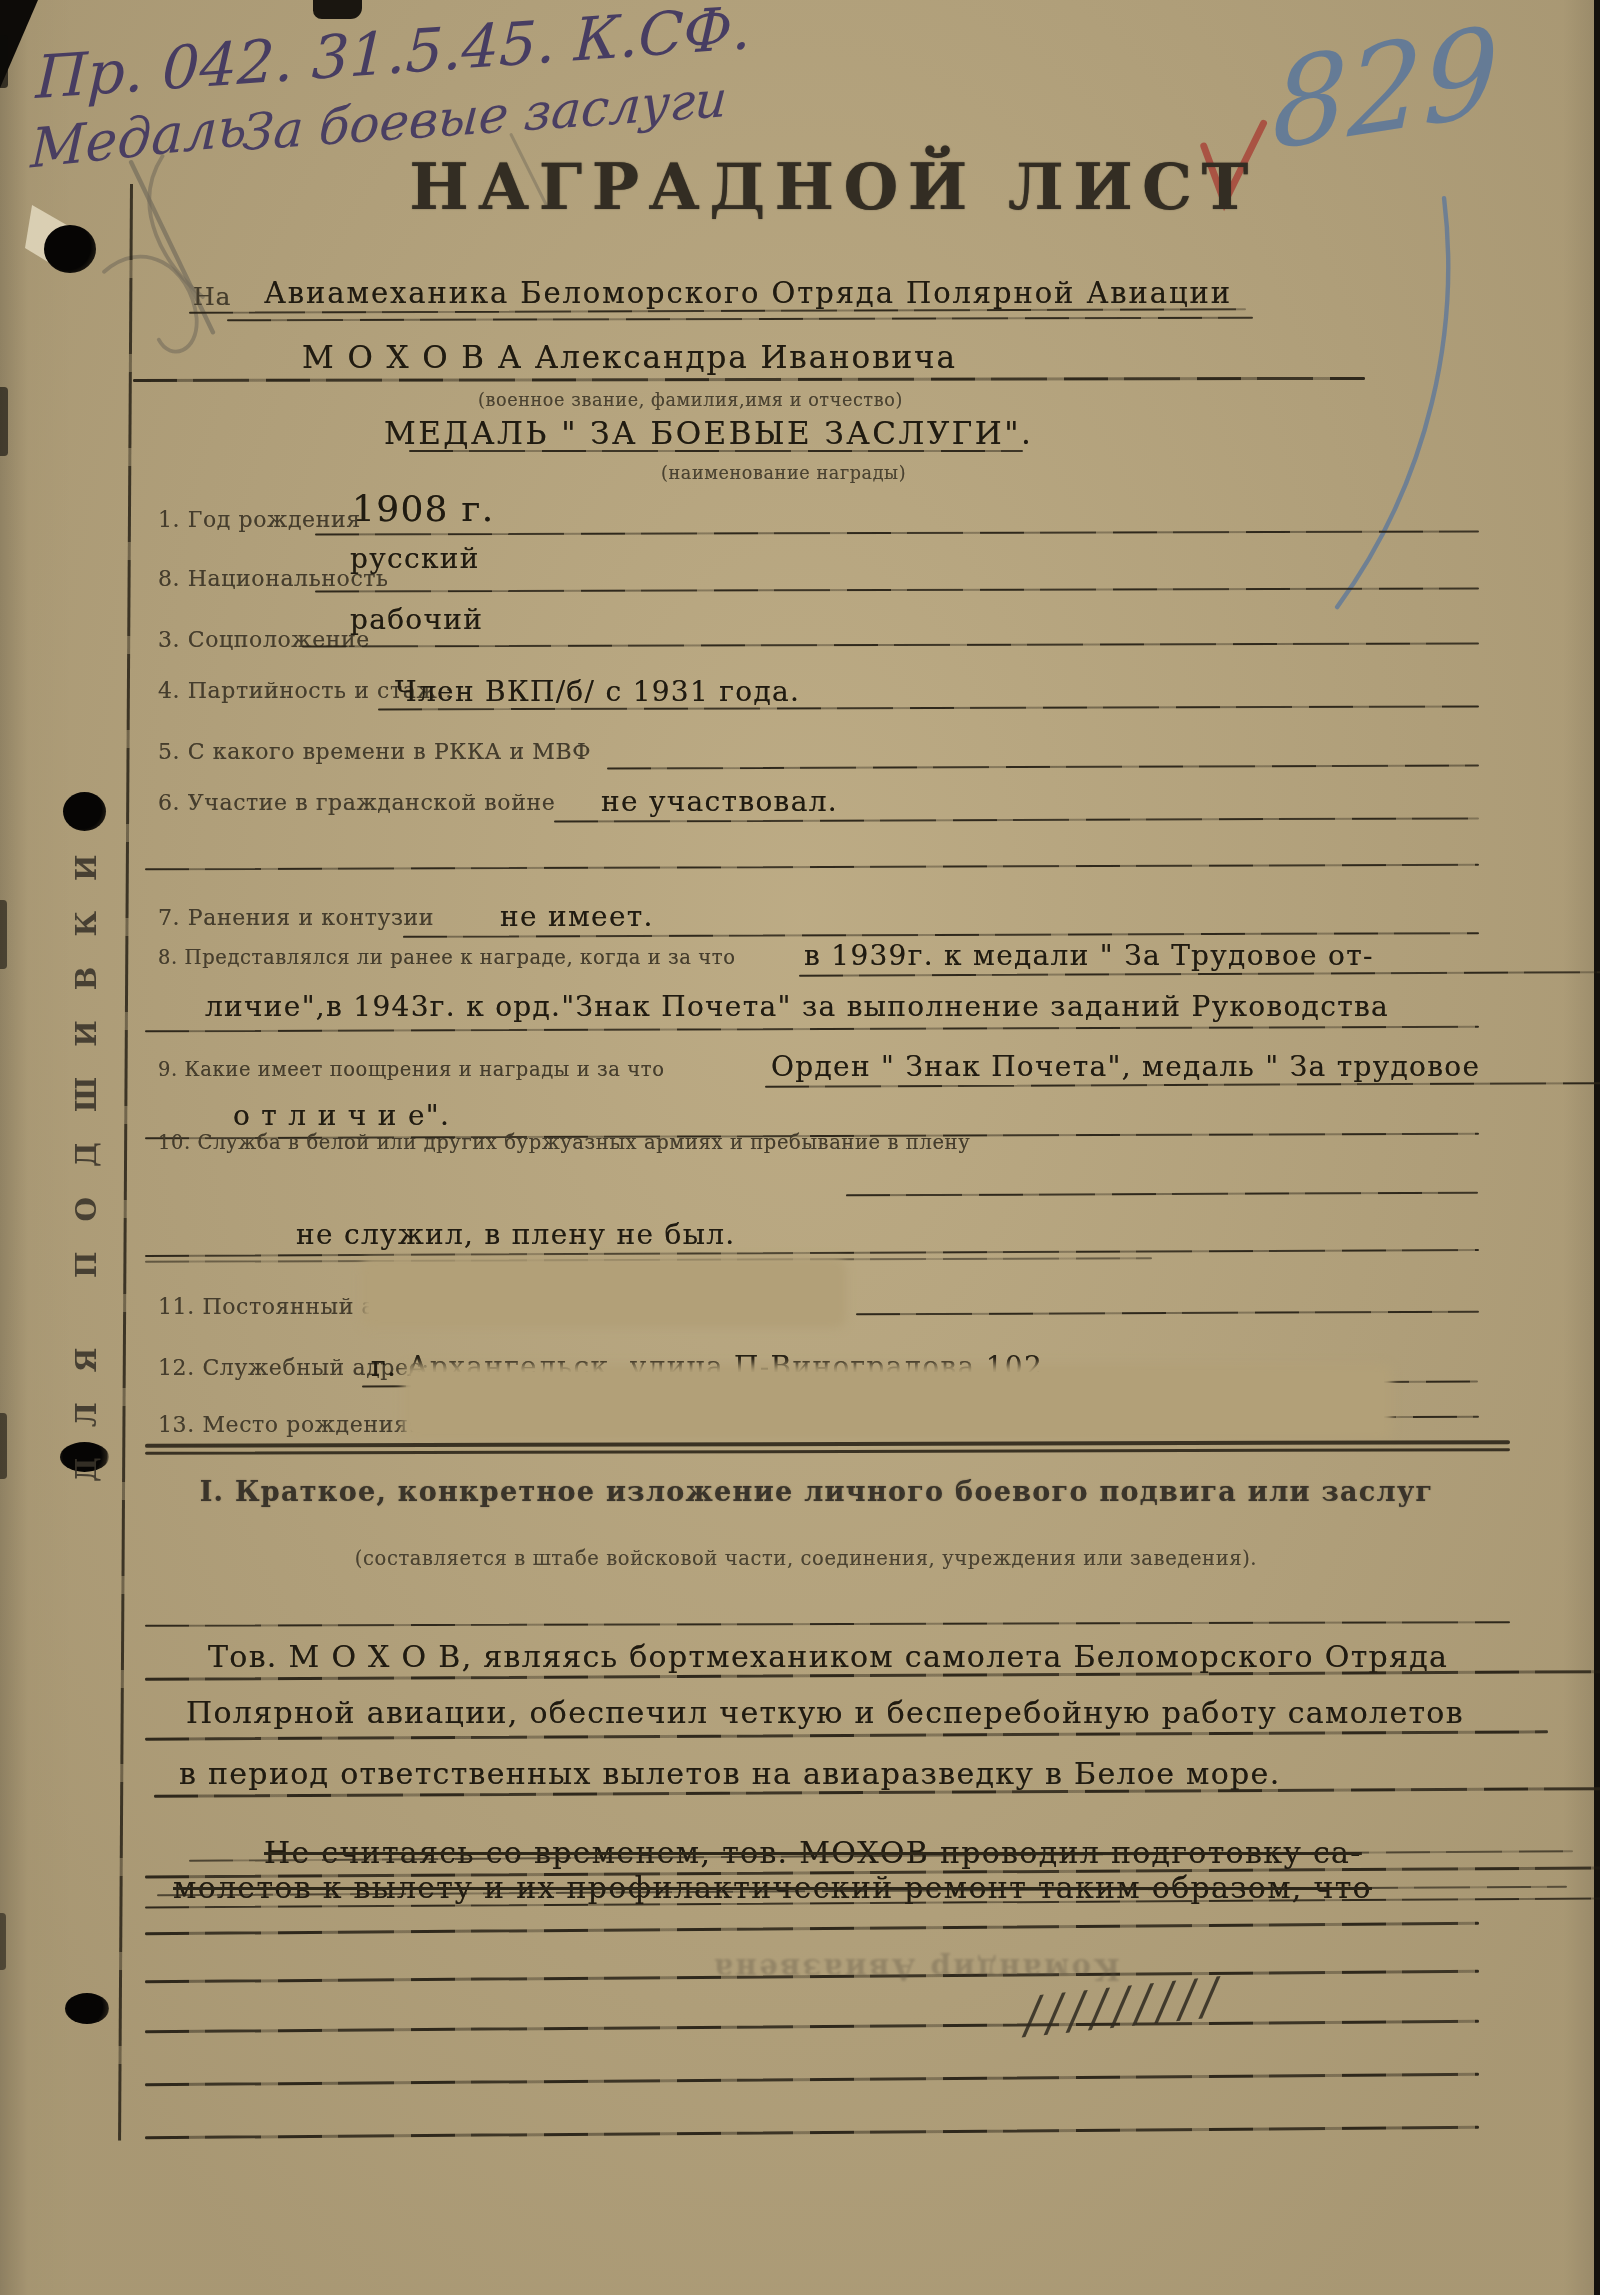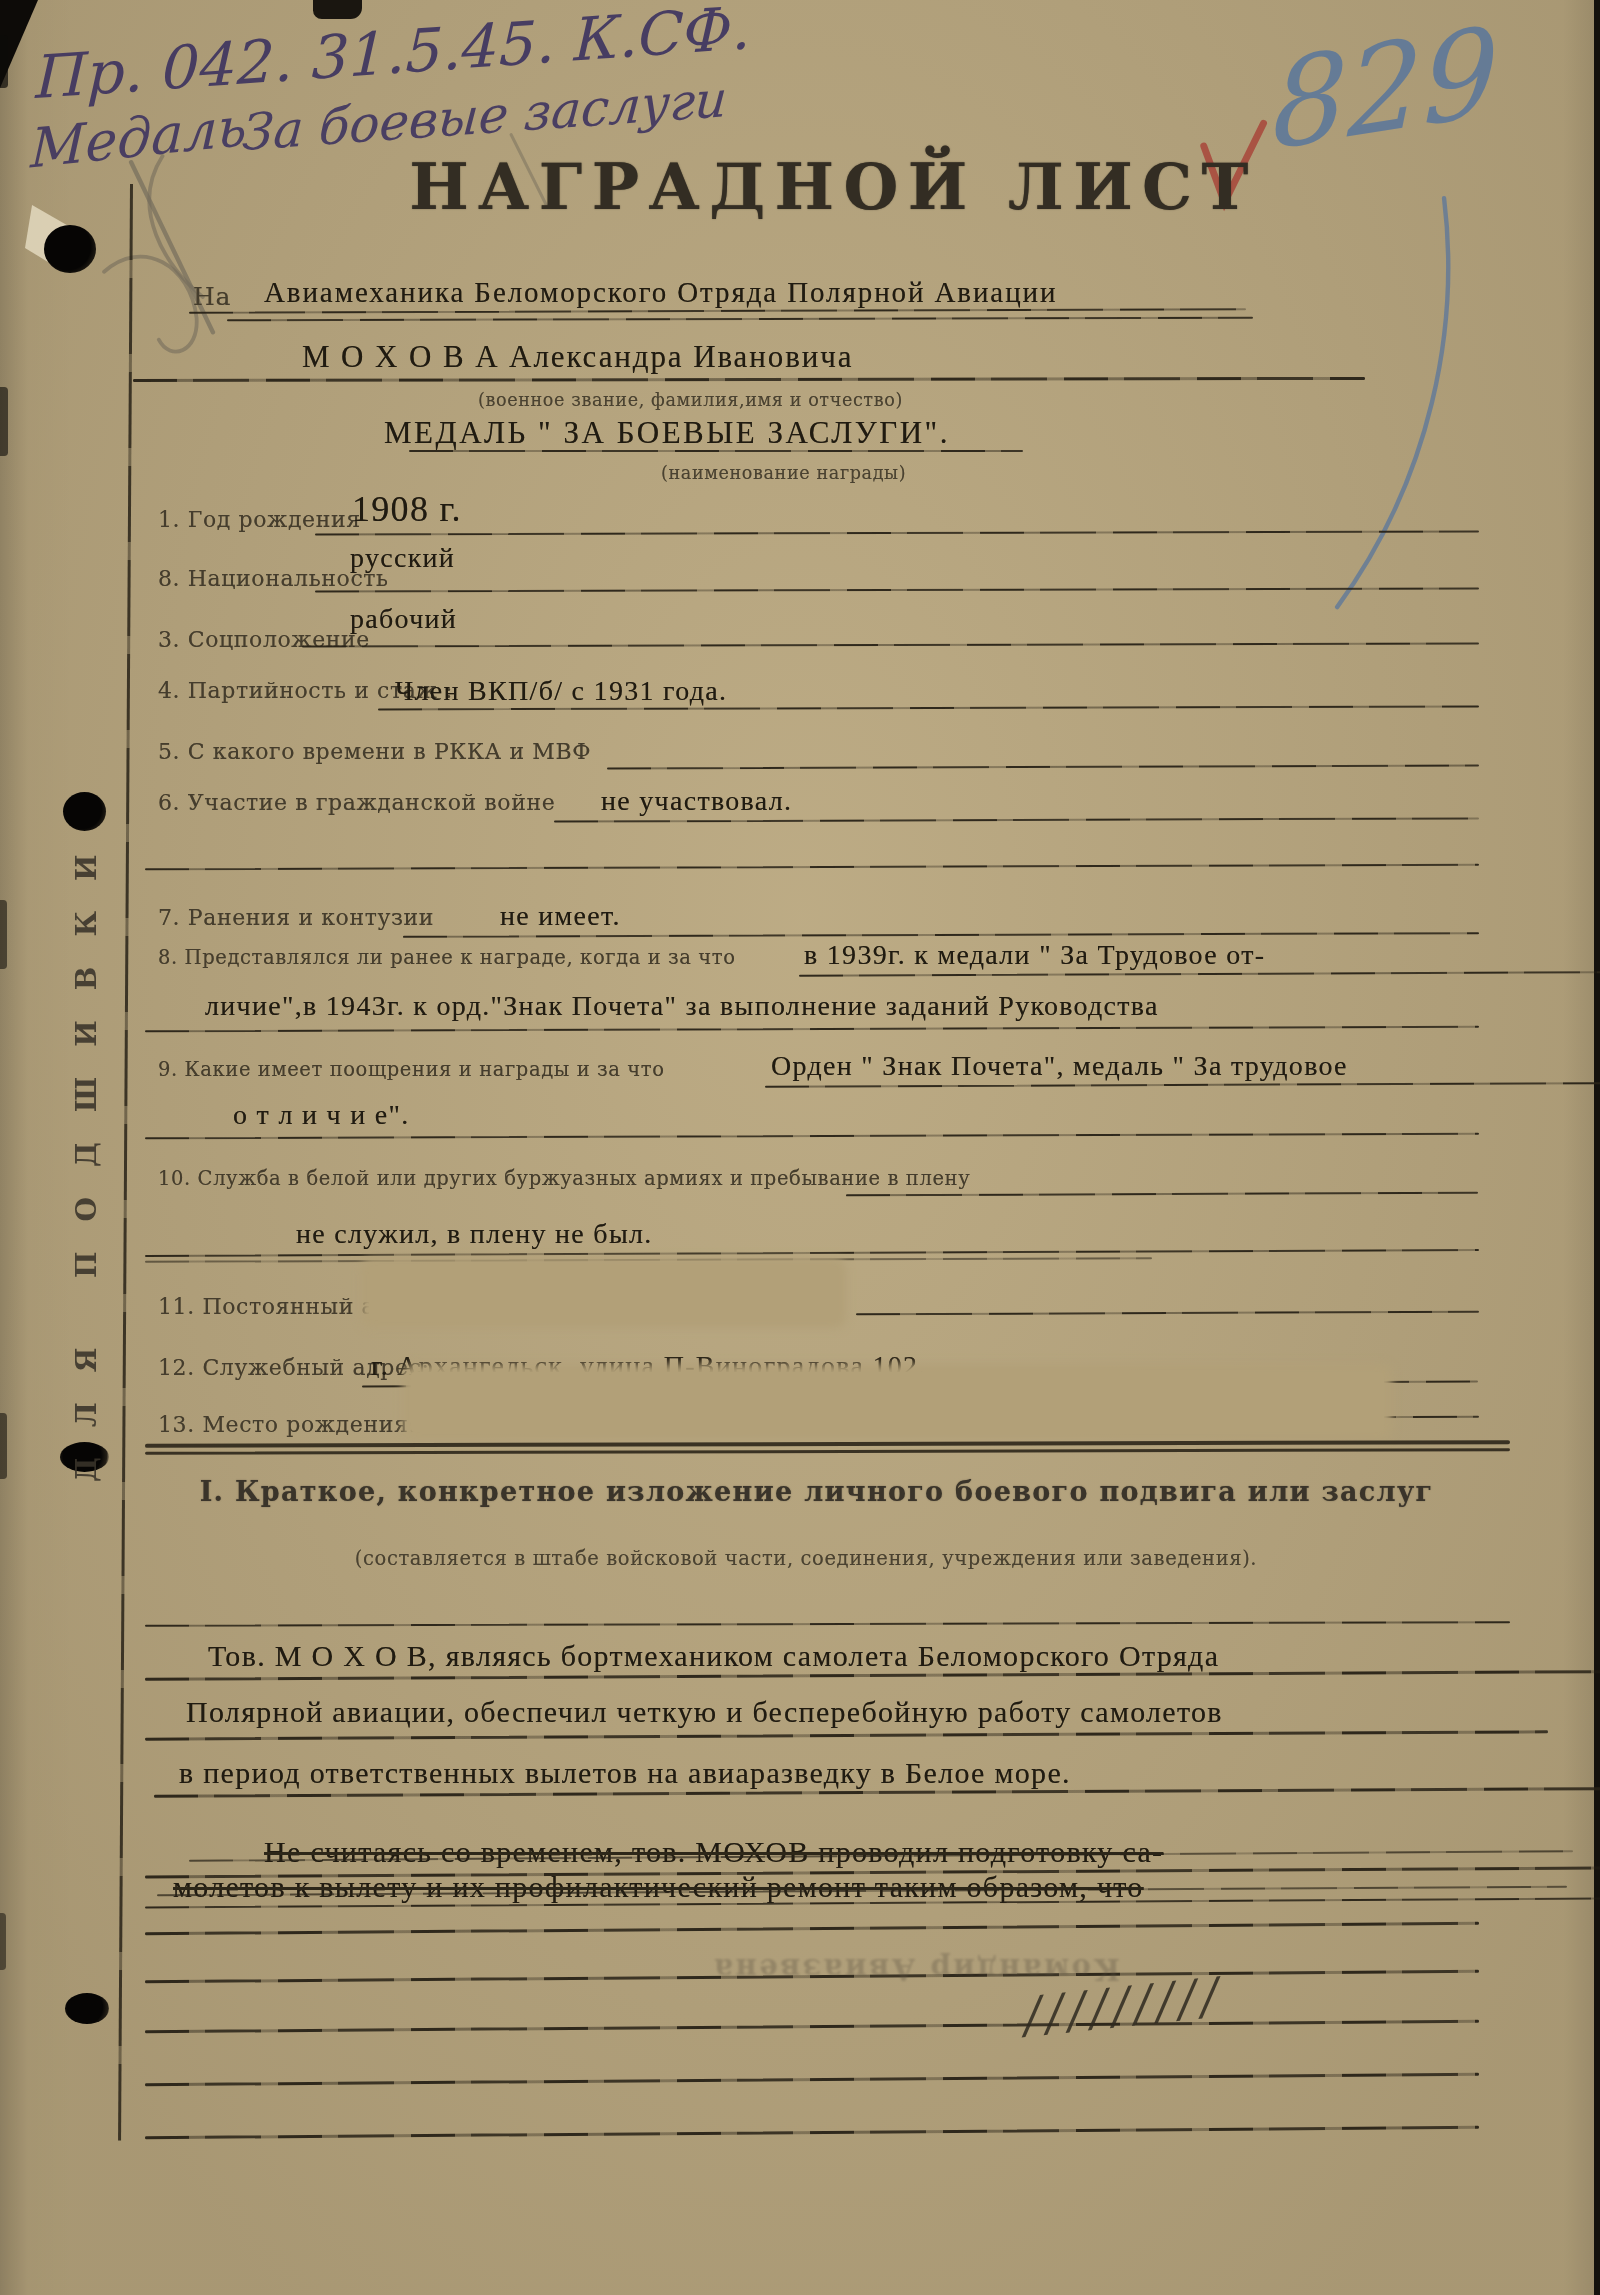--- a/index.html
+++ b/index.html
@@ -13,7 +13,7 @@
   .abs{position:absolute;}
   .label{color:#453d2d;letter-spacing:0.6px;text-shadow:0 0 0.6px rgba(60,52,32,.5);white-space:nowrap;}
   .hint{color:#4a4231;letter-spacing:0.6px;white-space:nowrap;text-shadow:0 0 0.6px rgba(60,52,32,.4);}
-  .value{color:#201b11;letter-spacing:1.3px;white-space:nowrap;text-shadow:0 0 0.6px rgba(40,34,20,.6);font-family:Liberation Serif, serif;}
+  .value{color:#201b11;letter-spacing:1.3px;white-space:nowrap;text-shadow:0 0 0.6px rgba(40,34,20,.6);}
   .hw{color:#3f3560;white-space:nowrap;font-style:italic;}
   .rule{position:absolute;height:1.9px;border-radius:1.3px;
         background:repeating-linear-gradient(90deg, rgba(40,34,23,.95) 0 44px, rgba(40,34,23,.45) 44px 60px, rgba(40,34,23,.85) 60px 116px, rgba(40,34,23,.35) 116px 133px);}

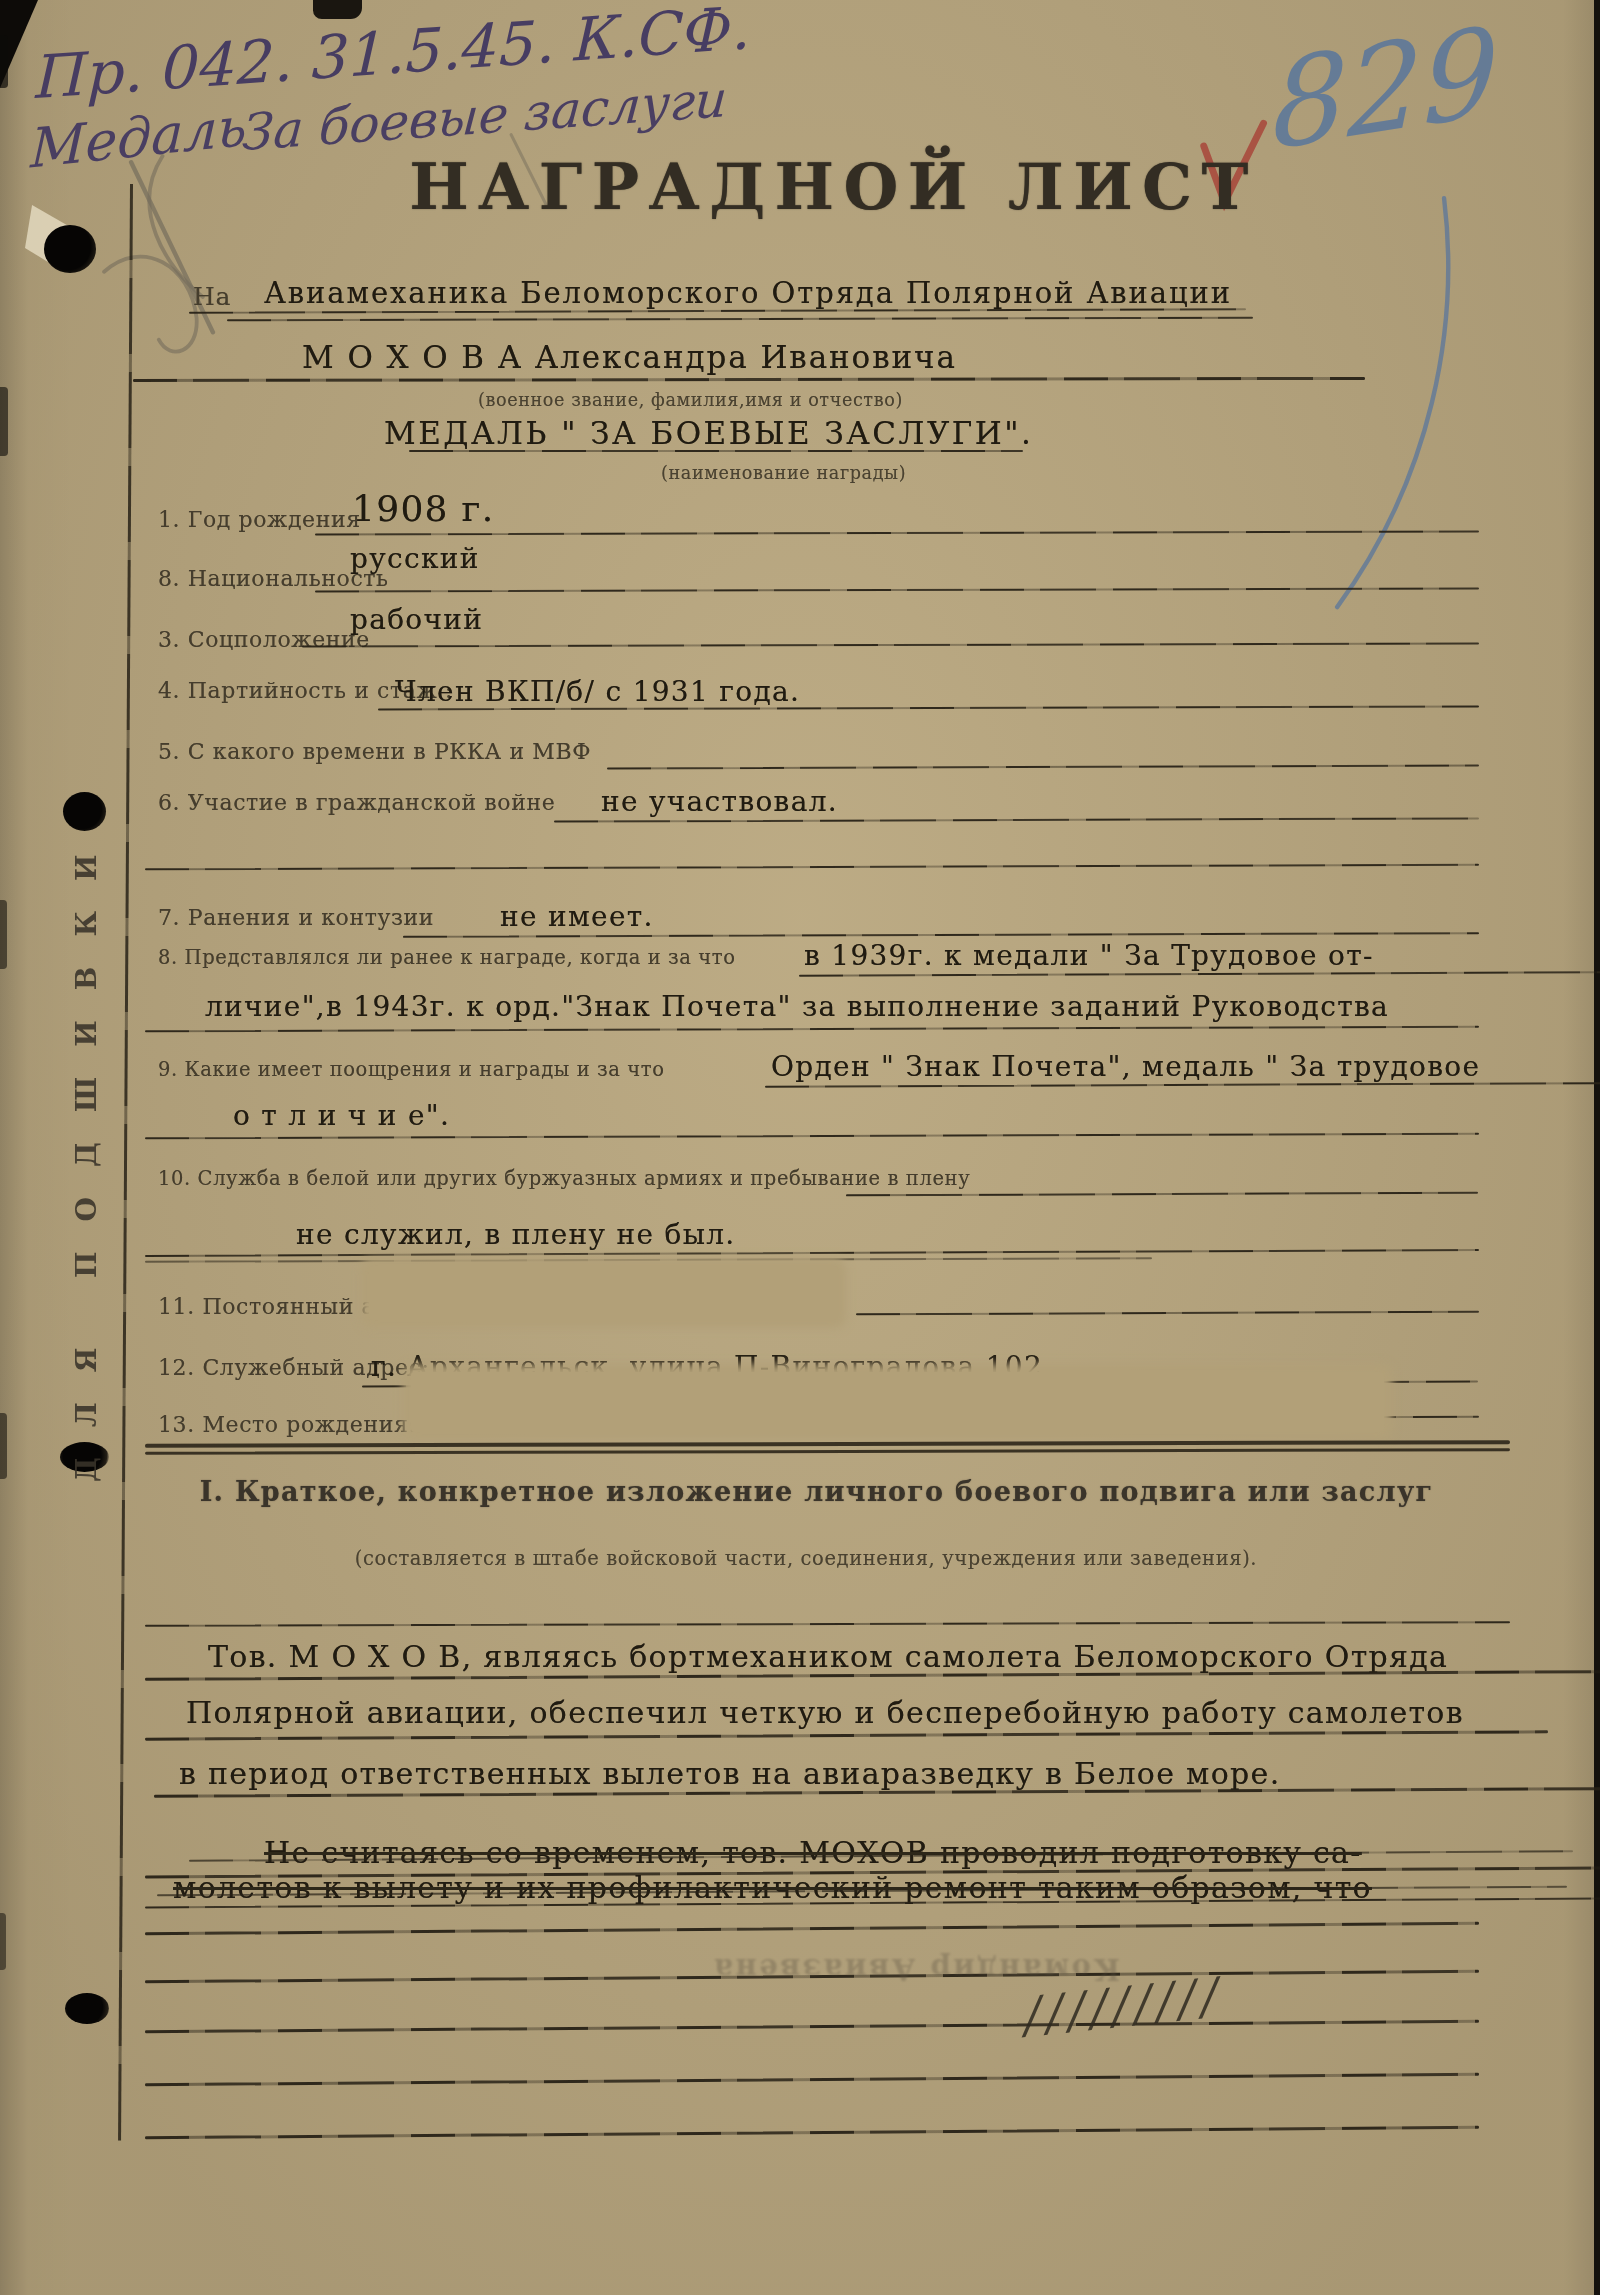--- a/index.html
+++ b/index.html
@@ -117,7 +117,7 @@
   <div class="abs value" style="left:233px;top:1099px;font-size:28px;">о т л и ч и е".</div>
   <div class="rule" style="left:145px;top:1135px;width:1334px;transform:rotate(-.2deg);"></div>
 
-  <div class="abs label" style="left:158px;top:1167px;font-size:19.5px;text-align:center;">10. Служба в белой или других буржуазных армиях и пребывание в плену</div>
+  <div class="abs label" style="left:158px;top:1131px;font-size:19.5px;text-align:center;">10. Служба в белой или других буржуазных армиях и пребывание в плену</div>
   <div class="rule" style="left:846px;top:1193px;width:632px;transform:rotate(-.25deg);"></div>
   <div class="abs value" style="left:296px;top:1218px;font-size:28px;">не служил, в плену не был.</div>
   <div class="rule" style="left:145px;top:1252px;width:1334px;transform:rotate(-.25deg);"></div>

